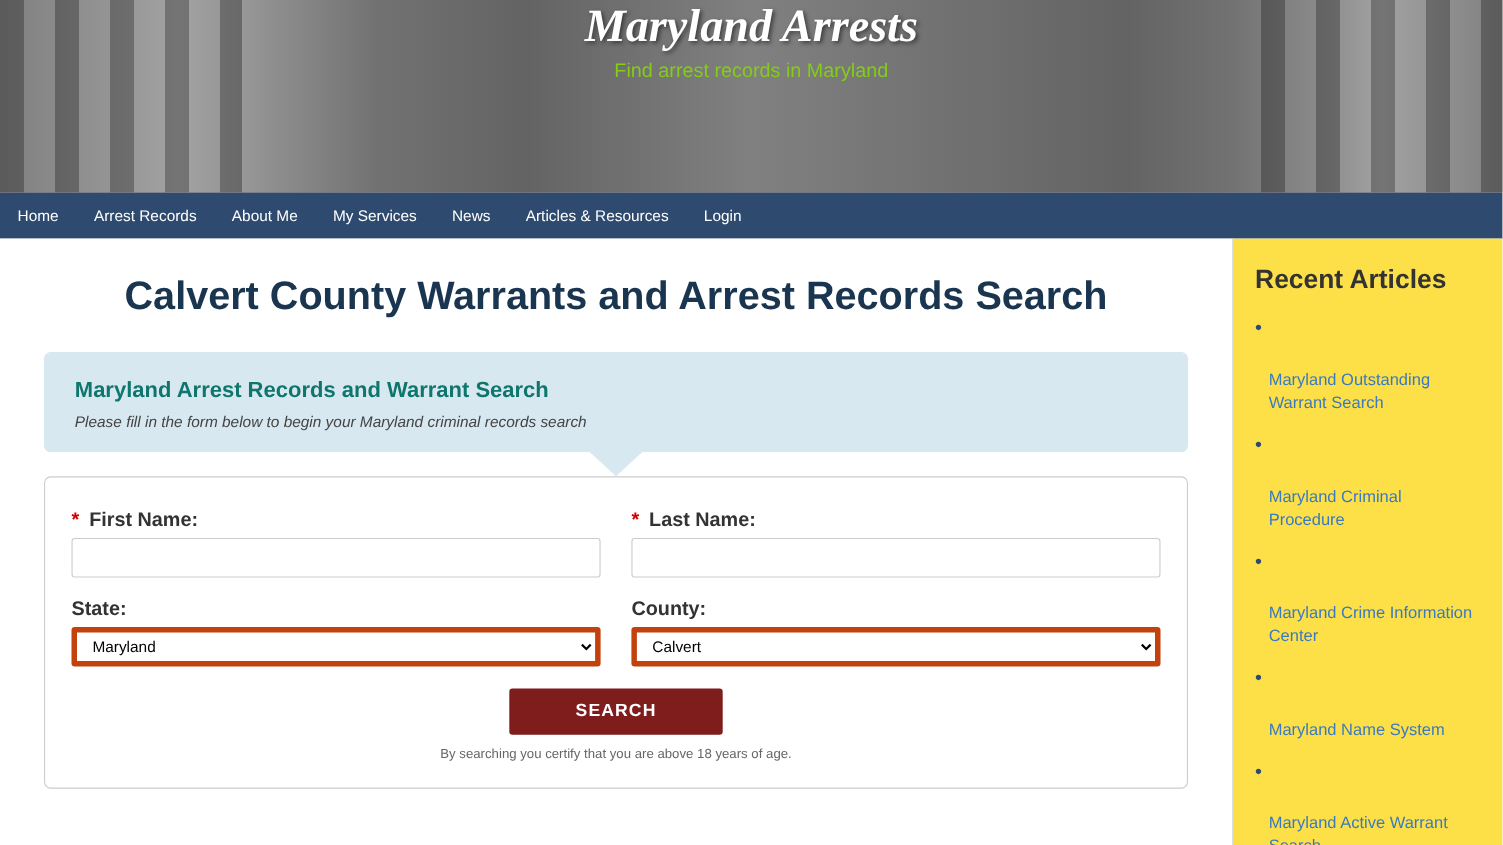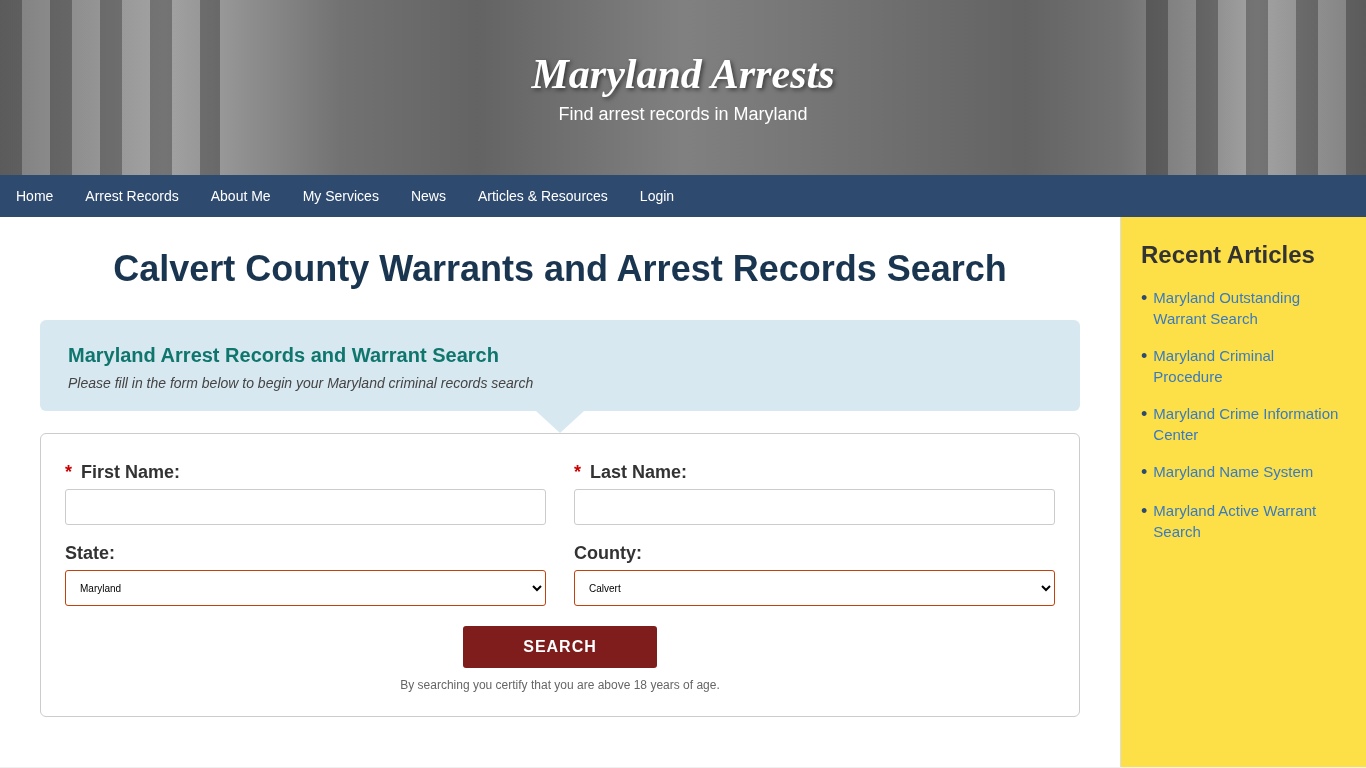--- a/index.html
+++ b/index.html
@@ -12,7 +12,7 @@
       background: #555;
       overflow: hidden;
       display: flex;
-      align-items: center;
+      align-items: flex-start;
       justify-content: center;
     }
     .header-bg {

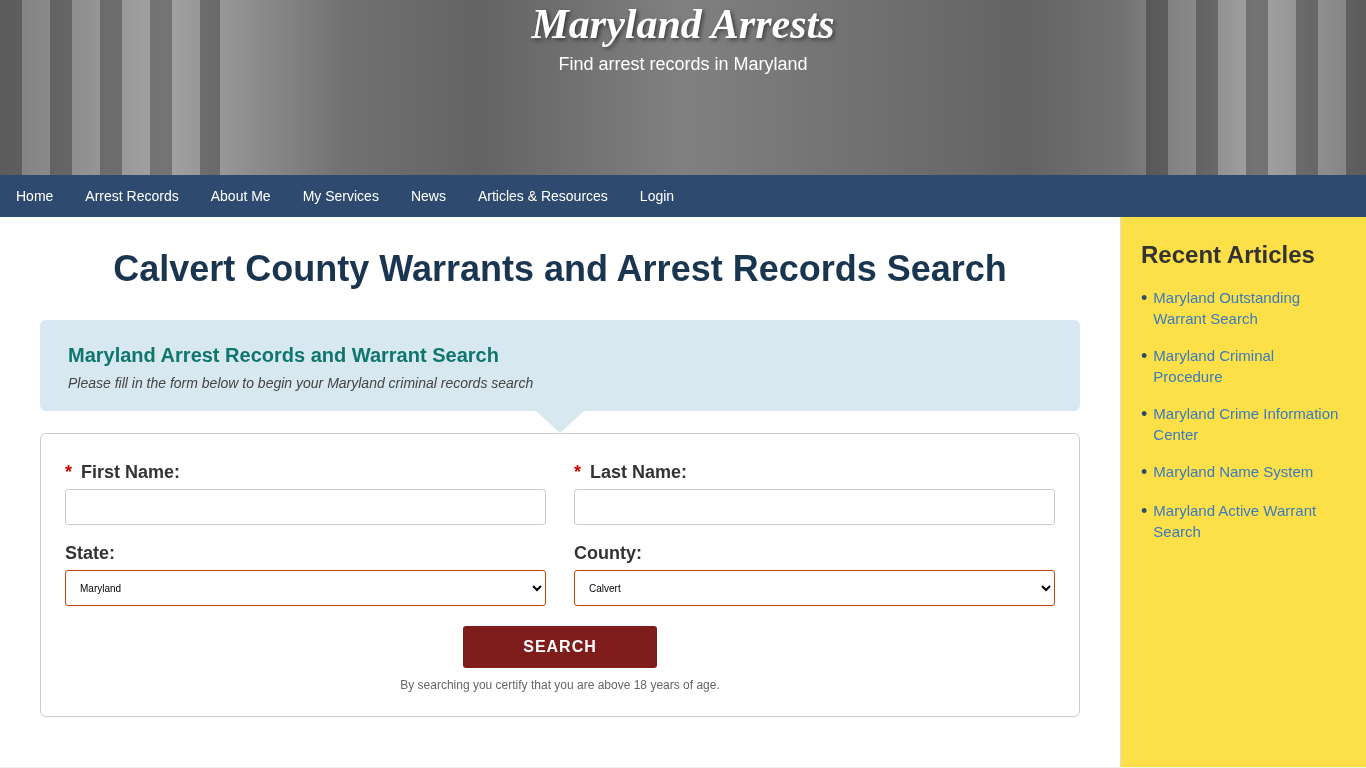--- a/index.html
+++ b/index.html
@@ -53,7 +53,7 @@
     }
     .header-subtitle {
       font-size: 18px;
-      color: #ffffff;
+      color: #84cc16;
       margin-top: 6px;
     }
 

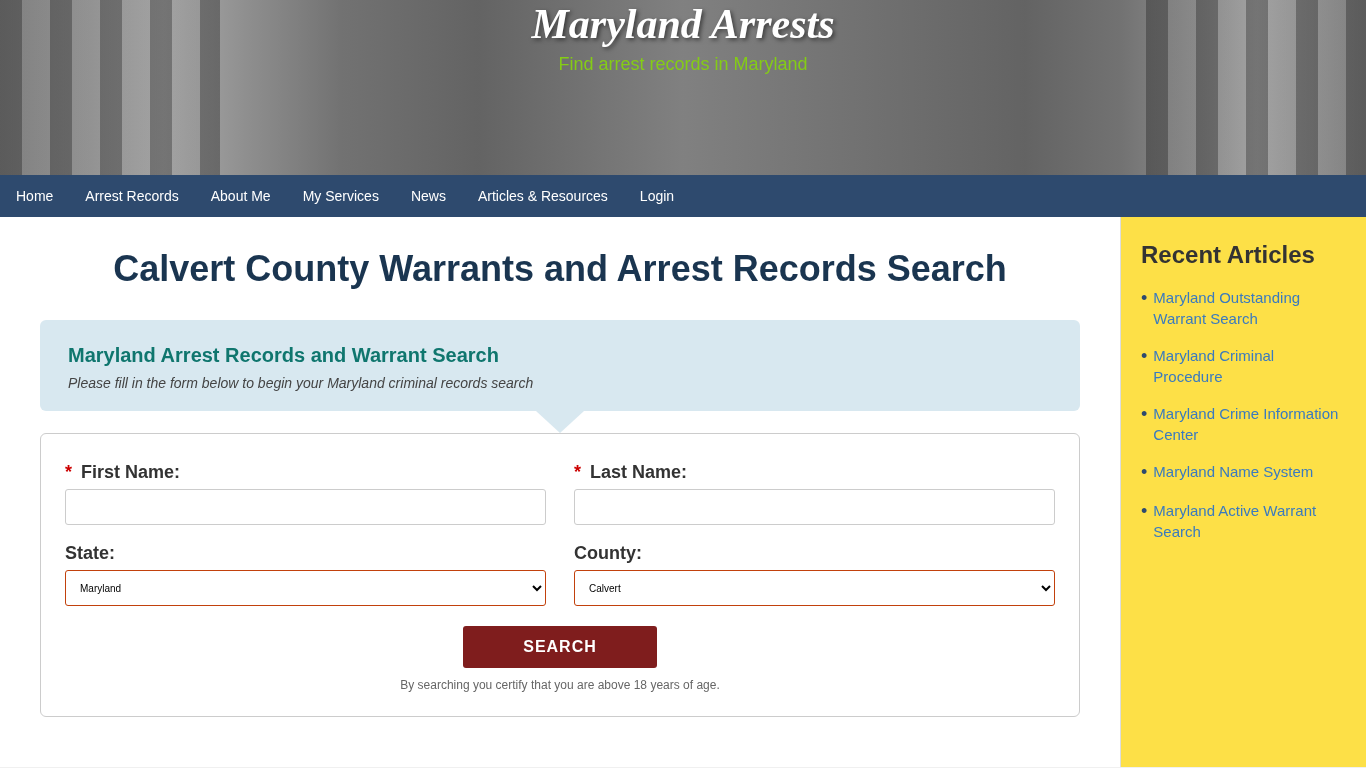--- a/index.html
+++ b/index.html
@@ -225,6 +225,7 @@
       text-decoration: none;
       line-height: 1.4;
       cursor: pointer;
+      margin-top: 48px;
     }
   </style>
 </head>

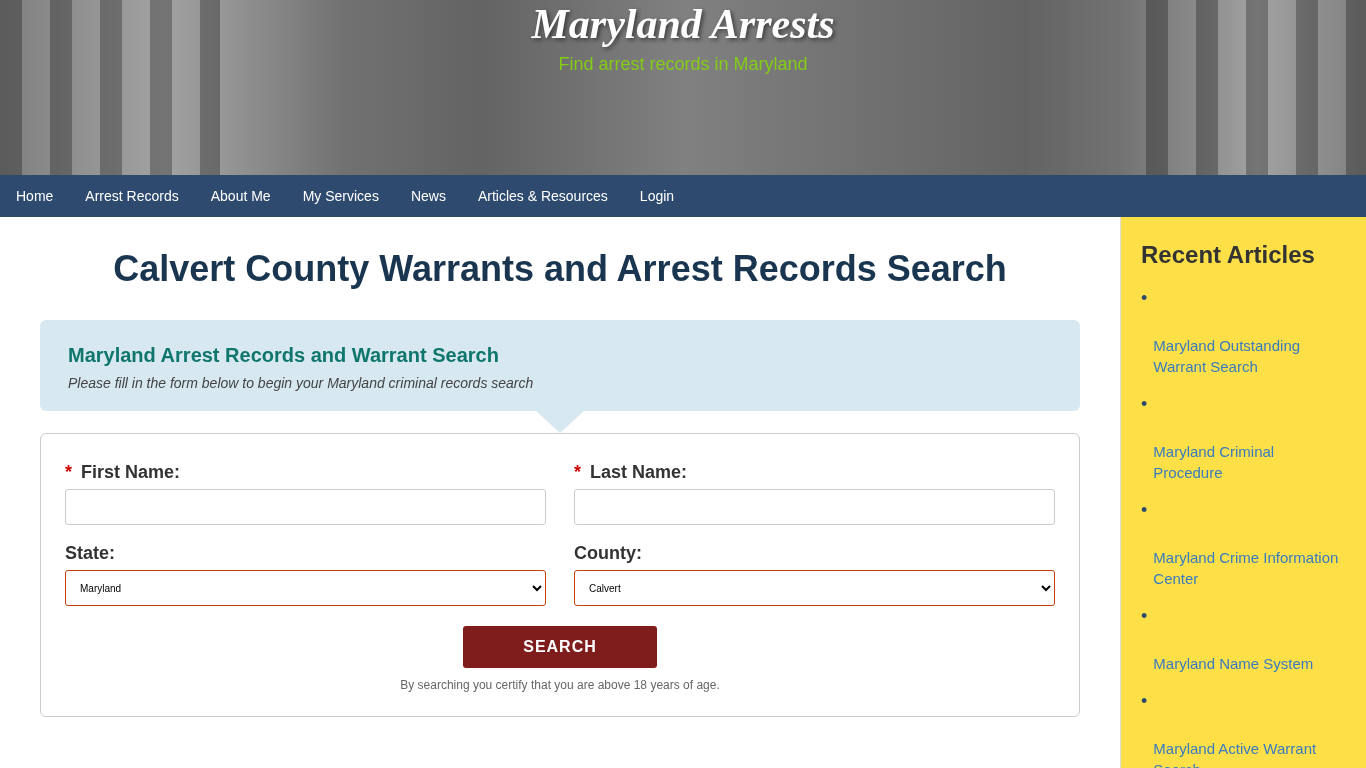--- a/index.html
+++ b/index.html
@@ -166,10 +166,10 @@
     .form-select {
       width: 100%;
       height: 36px;
-      border: 1px solid #c2410c;
+      border: 5px solid #c2410c;
       border-radius: 3px;
       padding: 0 10px;
-      font-size: 10px;
+      font-size: 14px;
       background: #fff;
     }
     .search-btn {

